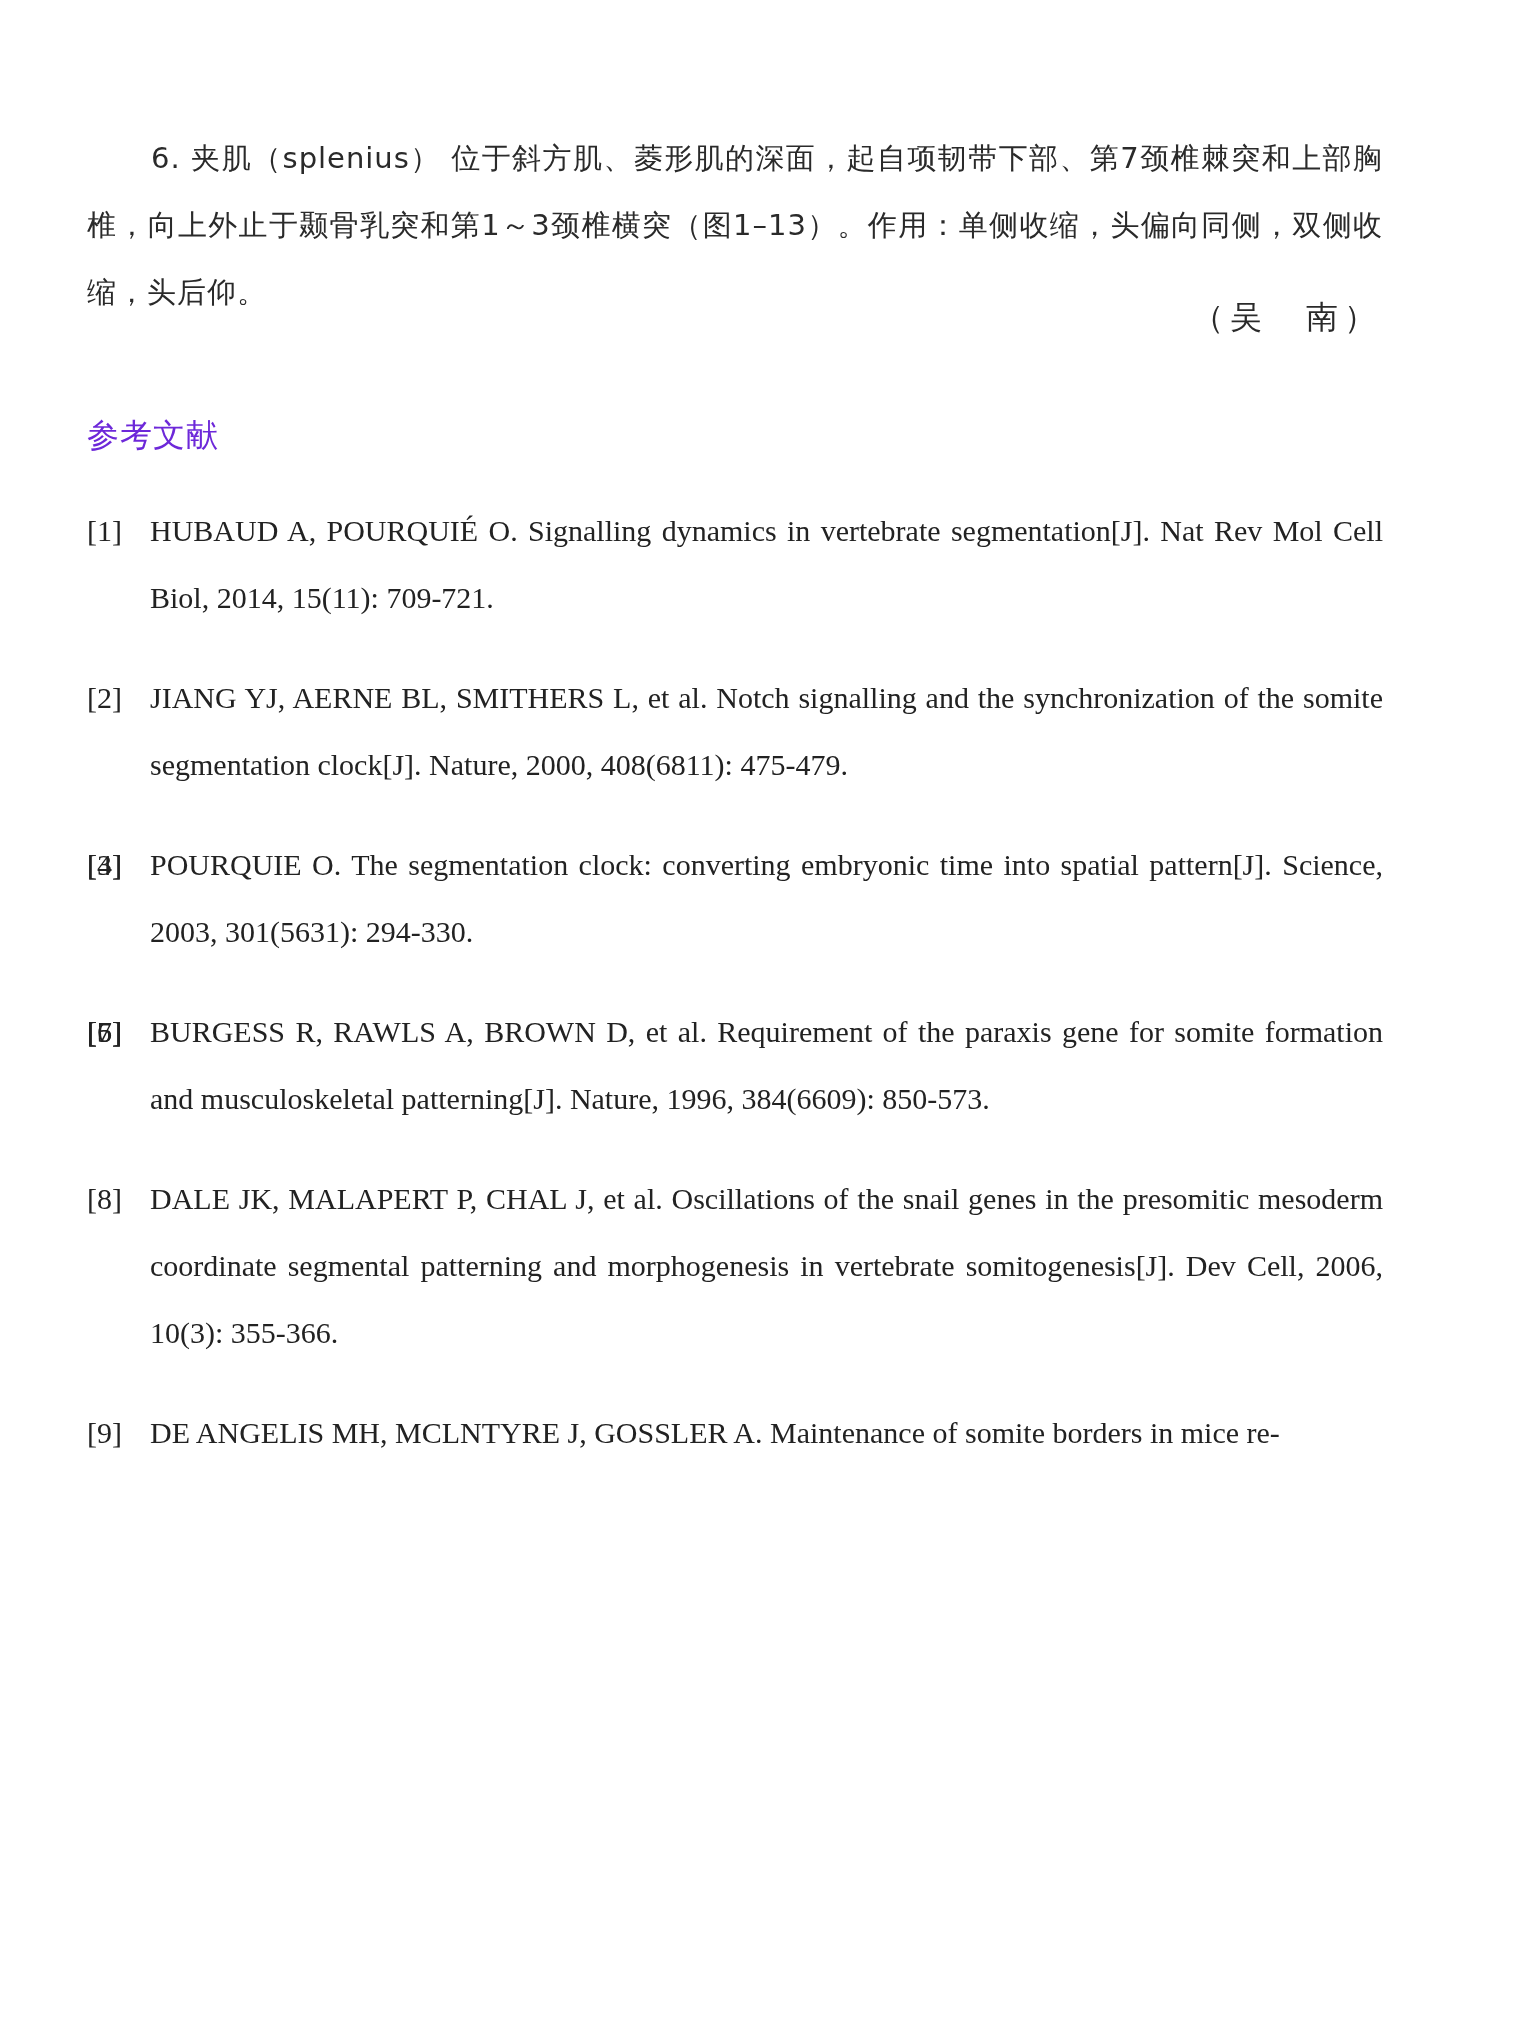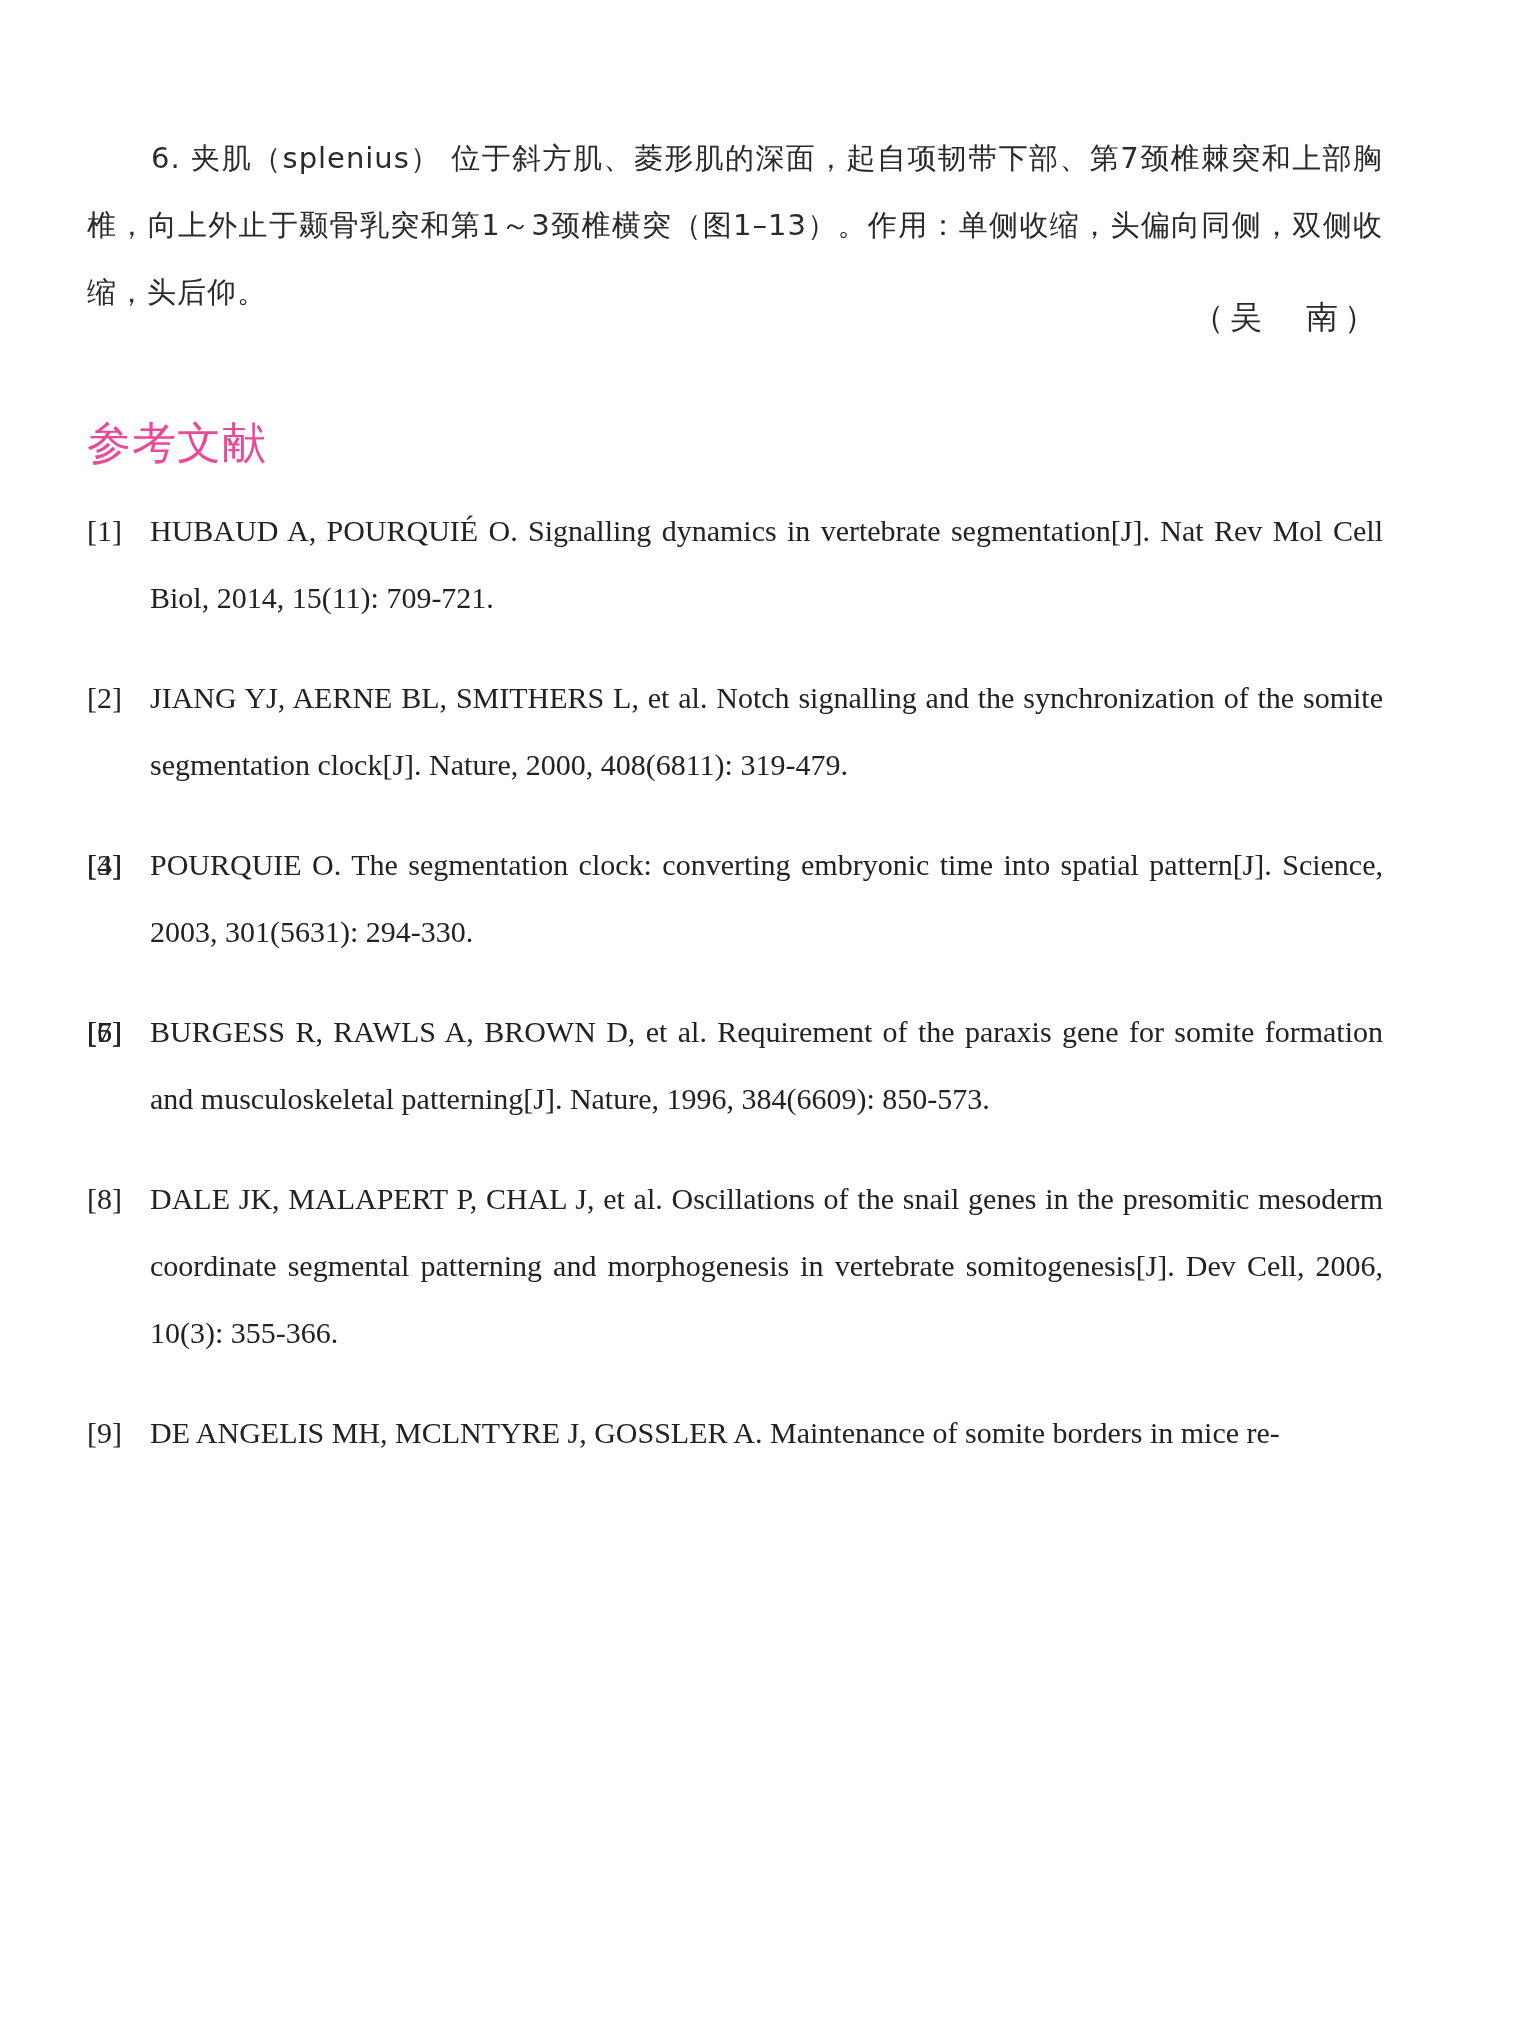--- a/index.html
+++ b/index.html
@@ -16,7 +16,7 @@
   }
   .refs-title {
     position: absolute; left: 87px; top: 414px;
-    font-family: "DejaVu Serif", serif; font-size: 44px; color: #ec4899; letter-spacing: 1px;
+    font-family: "DejaVu Serif", serif; font-size: 32px; color: #6d28d9; letter-spacing: 1px;
   }
   .refs { position: absolute; left: 87px; top: 497px; width: 1296px; }
   .ref {

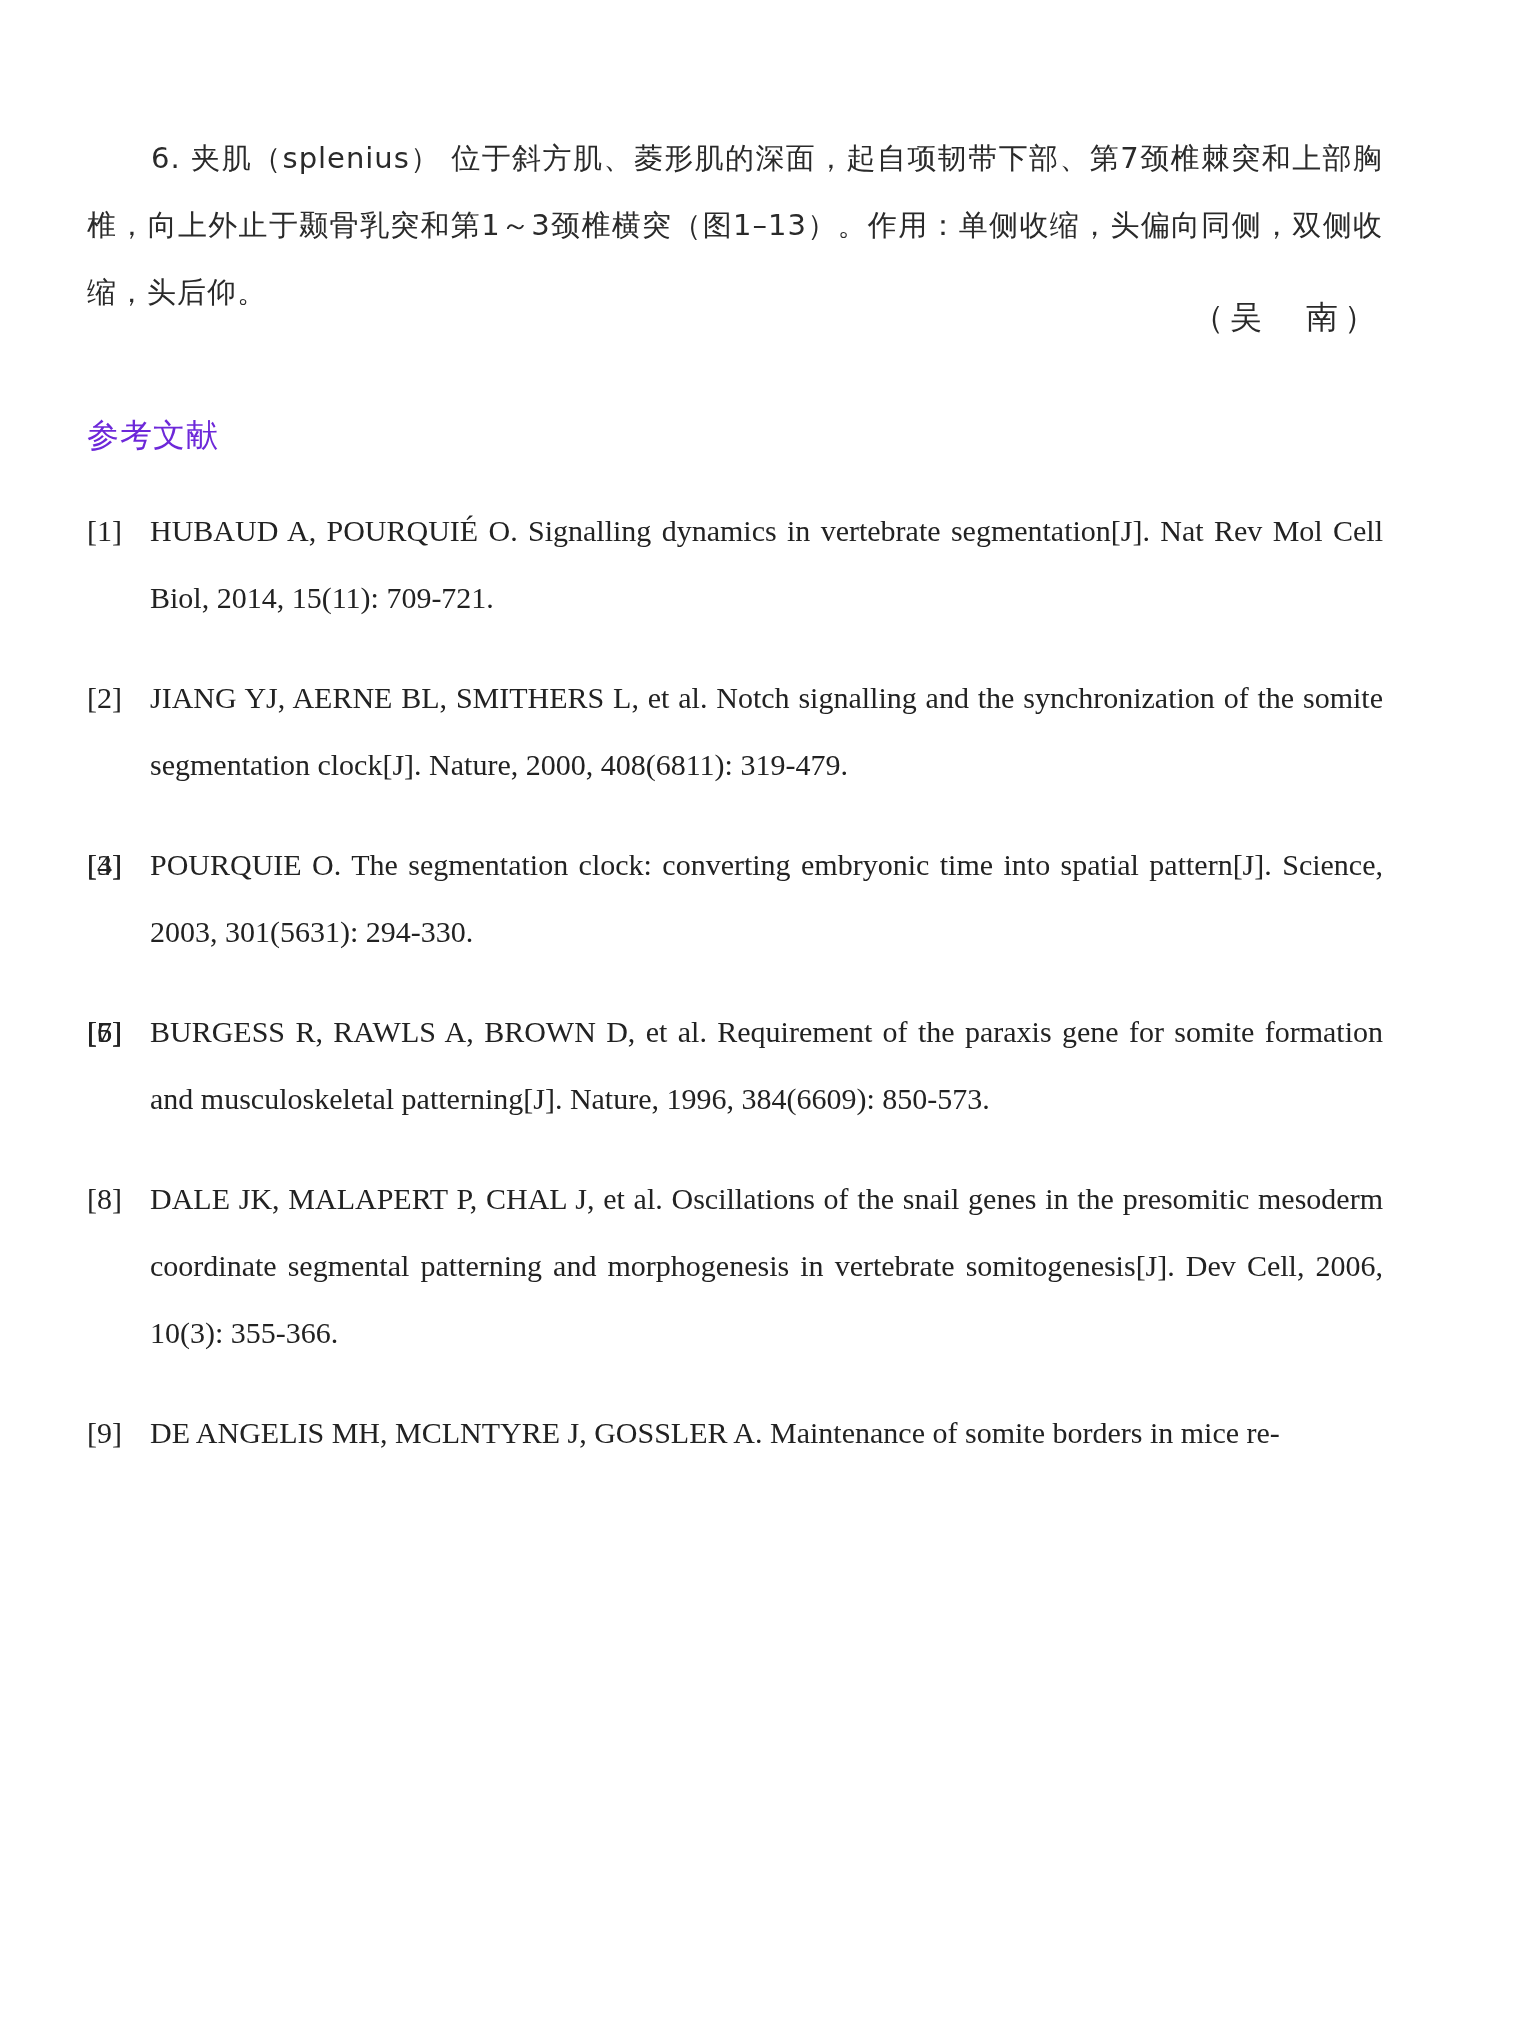--- a/index.html
+++ b/index.html
@@ -42,7 +42,7 @@
     </div>
     <div class="ref">
       <span class="ref-num">[2]</span>
-      <span>JIANG YJ, AERNE BL, SMITHERS L, et al. Notch signalling and the synchronization of the somite segmentation clock[J]. Nature, 2000, 408(6811): 319-479.</span>
+      <span>JIANG YJ, AERNE BL, SMITHERS L, et al. Notch signalling and the synchronization of the somite segmentation clock[J]. Nature, 2000, 408(6811): 475-479.</span>
     </div>
     <div class="ref">
       <span class="ref-num">[3]</span>

